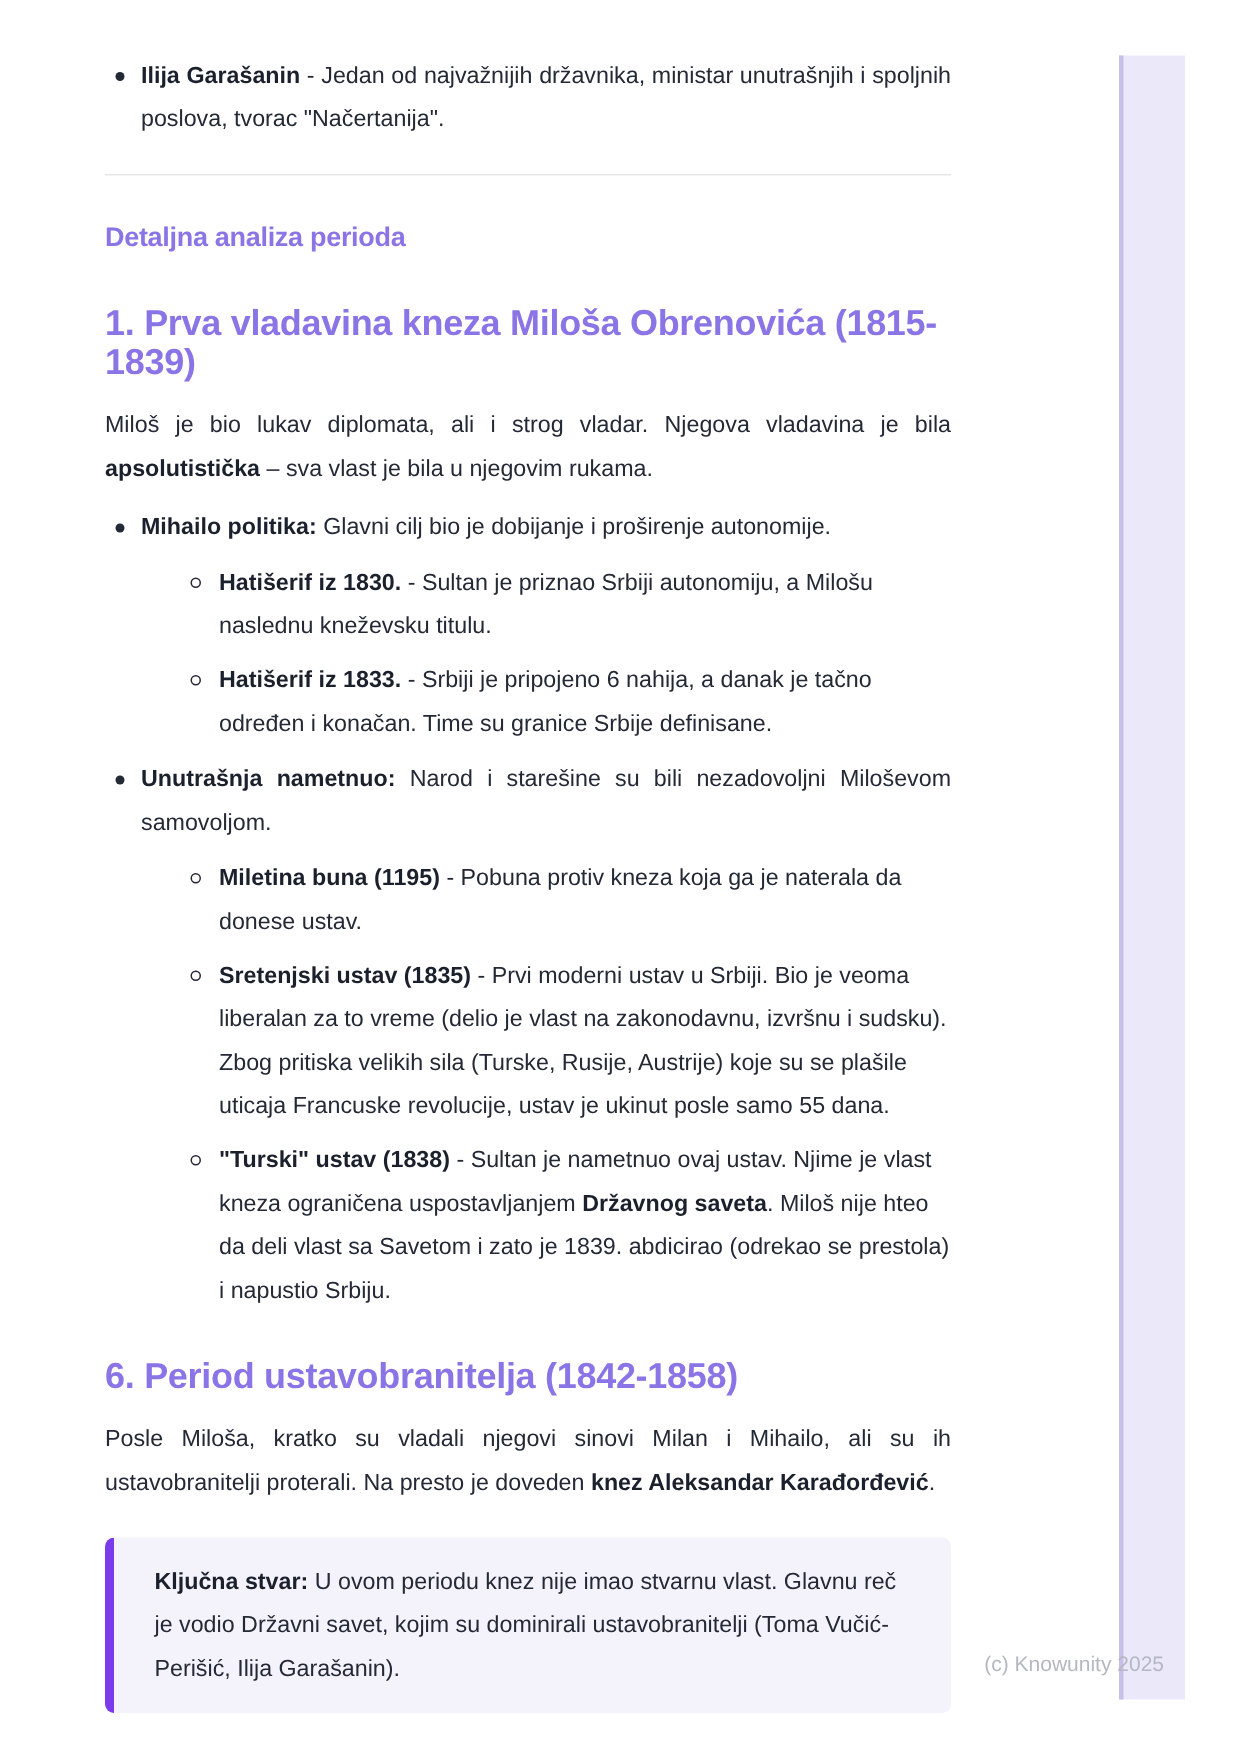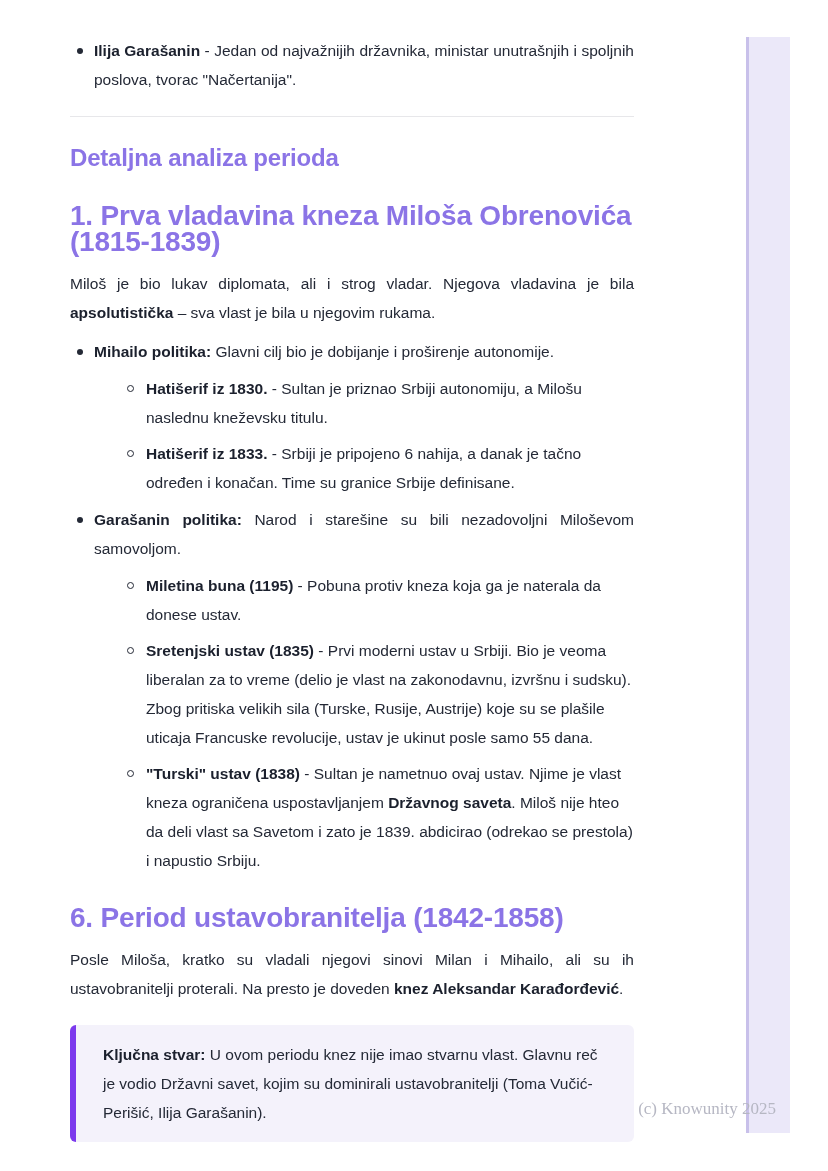--- a/index.html
+++ b/index.html
@@ -32,7 +32,7 @@
   .l2 > li::before{content:'';position:absolute;left:5px;top:11px;width:5px;height:5px;border-radius:50%;border:1.5px solid var(--body);background:transparent;}
   strong{font-weight:700;color:var(--bold);margin-top:21px;}
   hr.divider{border:none;border-top:1px solid var(--divider);margin:22px 0 0 0;}
-  h2.section-title{color:var(--accent);font-size:24px;line-height:30px;font-weight:700;margin:26px 0 0 0;letter-spacing:-0.2px;}
+  h2.section-title{color:var(--accent);font-size:18px;line-height:30px;font-weight:700;margin:26px 0 0 0;letter-spacing:-0.2px;}
   h3.sub-title{color:var(--accent);font-size:28px;line-height:26px;font-weight:700;margin:30px 0 0 0;letter-spacing:-0.2px;}
   p.para{margin:14px 0 0 0;text-align:justify;}
   .callout{margin-top:22px;background:var(--callout-bg);border-left:6px solid var(--callout-border);border-radius:6px;padding:15px 30px 15px 27px;}

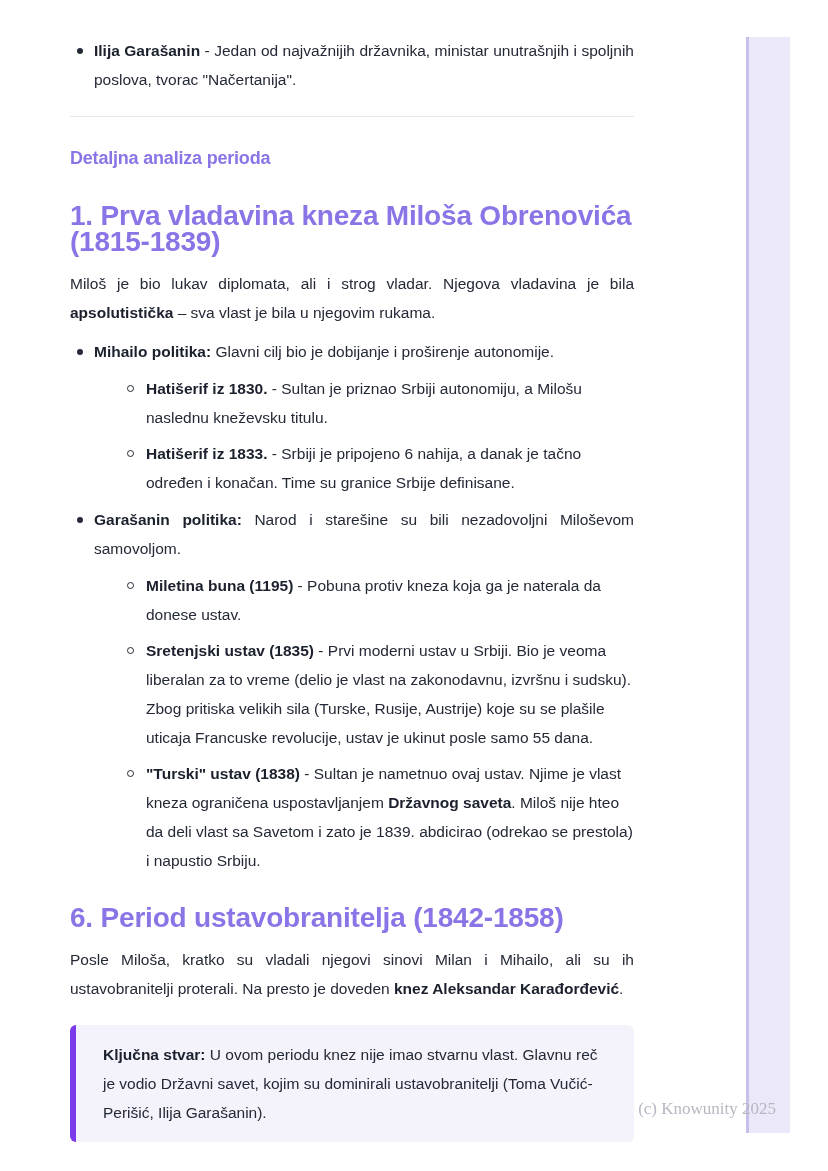--- a/index.html
+++ b/index.html
@@ -33,7 +33,7 @@
   strong{font-weight:700;color:var(--bold);margin-top:21px;}
   hr.divider{border:none;border-top:1px solid var(--divider);margin:22px 0 0 0;}
   h2.section-title{color:var(--accent);font-size:18px;line-height:30px;font-weight:700;margin:26px 0 0 0;letter-spacing:-0.2px;}
-  h3.sub-title{color:var(--accent);font-size:28px;line-height:26px;font-weight:700;margin:30px 0 0 0;letter-spacing:-0.2px;}
+  h3.sub-title{color:var(--accent);font-size:24px;line-height:26px;font-weight:700;margin:30px 0 0 0;letter-spacing:-0.2px;}
   p.para{margin:14px 0 0 0;text-align:justify;}
   .callout{margin-top:22px;background:var(--callout-bg);border-left:6px solid var(--callout-border);border-radius:6px;padding:15px 30px 15px 27px;}
   .callout p{margin:0;text-align:left;}

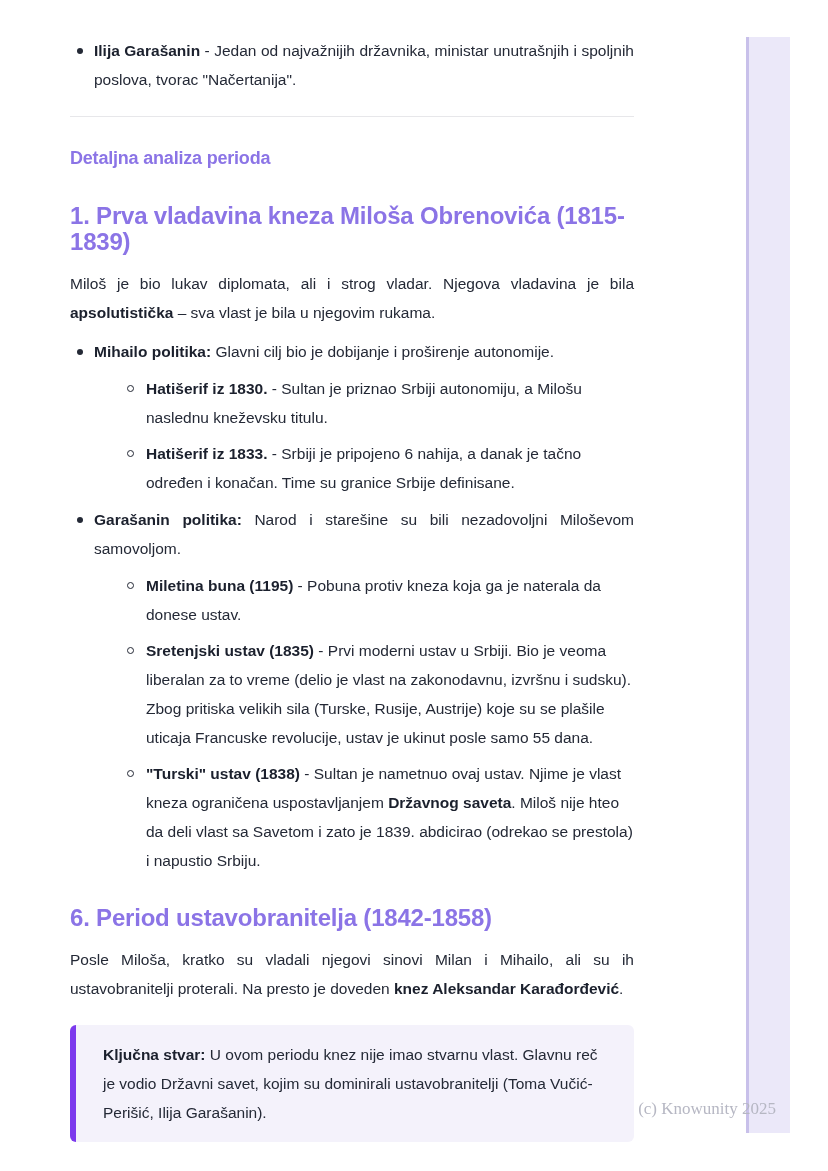--- a/index.html
+++ b/index.html
@@ -68,7 +68,7 @@
       </ul>
     </li>
     <li>
-      <strong>Garašanin politika:</strong><span> Narod i starešine su bili nezadovoljni Miloševom samovoljom.</span>
+      <strong>Unutrašnja nametnuo:</strong><span> Narod i starešine su bili nezadovoljni Miloševom samovoljom.</span>
       <ul class="l2">
         <li><strong>Miletina buna (1195)</strong><span> - Pobuna protiv kneza koja ga je naterala da donese ustav.</span></li>
         <li><strong>Sretenjski ustav (1835)</strong><span> - Prvi moderni ustav u Srbiji. Bio je veoma liberalan za to vreme (delio je vlast na zakonodavnu, izvršnu i sudsku). Zbog pritiska velikih sila (Turske, Rusije, Austrije) koje su se plašile uticaja Francuske revolucije, ustav je ukinut posle samo 55 dana.</span></li>

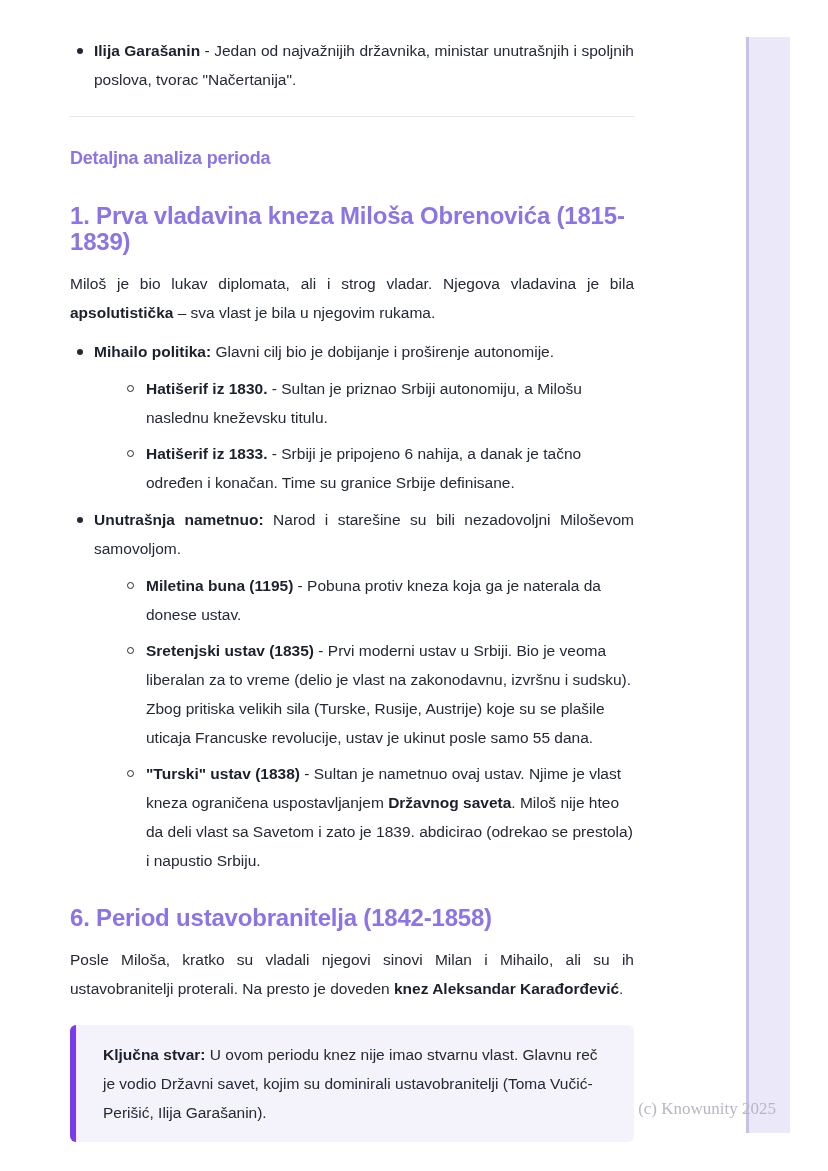--- a/index.html
+++ b/index.html
@@ -38,7 +38,7 @@
   .callout{margin-top:22px;background:var(--callout-bg);border-left:6px solid var(--callout-border);border-radius:6px;padding:15px 30px 15px 27px;}
   .callout p{margin:0;text-align:left;}
   .side-strip{position:absolute;z-index:1;left:746px;top:37px;width:44px;height:1096px;background:var(--strip-bg);border-left:3px solid var(--strip-edge);}
-  .footer-credit{position:absolute;z-index:3;top:1102px;right:52px;font-size:17px;line-height:14px;color:var(--footer);font-family:Liberation Serif, serif;}
+  .footer-credit{position:absolute;z-index:3;top:1102px;right:52px;font-size:14px;line-height:14px;color:var(--footer);}
 </style>
 </head>
 <body>

